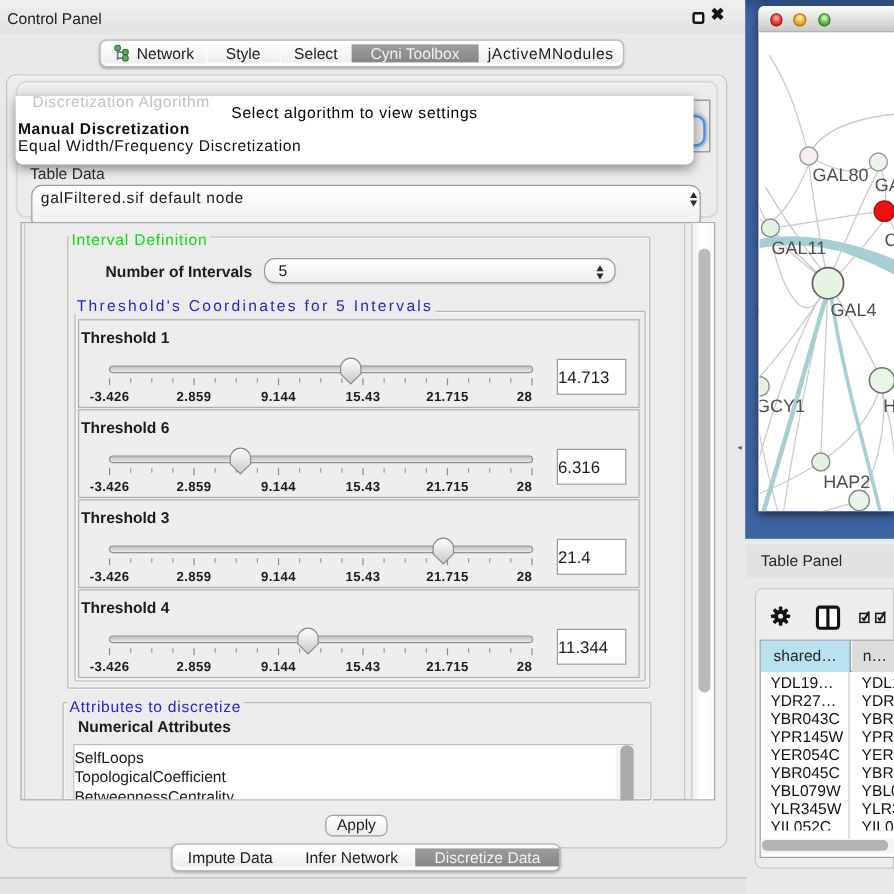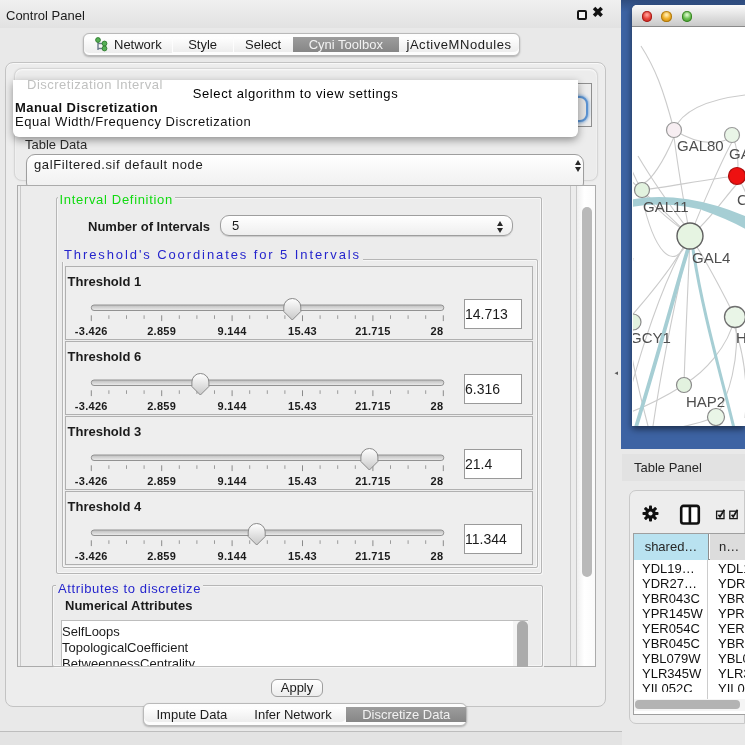--- a/index.html
+++ b/index.html
@@ -475,6 +475,6 @@
     <div class="it1">Manual Discretization</div>
     <div class="it2">Equal Width/Frequency Discretization</div>
   </div>
-  <div class="abs" id="dalabel">Discretization Interval</div>
+  <div class="abs" id="dalabel">Discretization Algorithm</div>
 
 </body></html>

